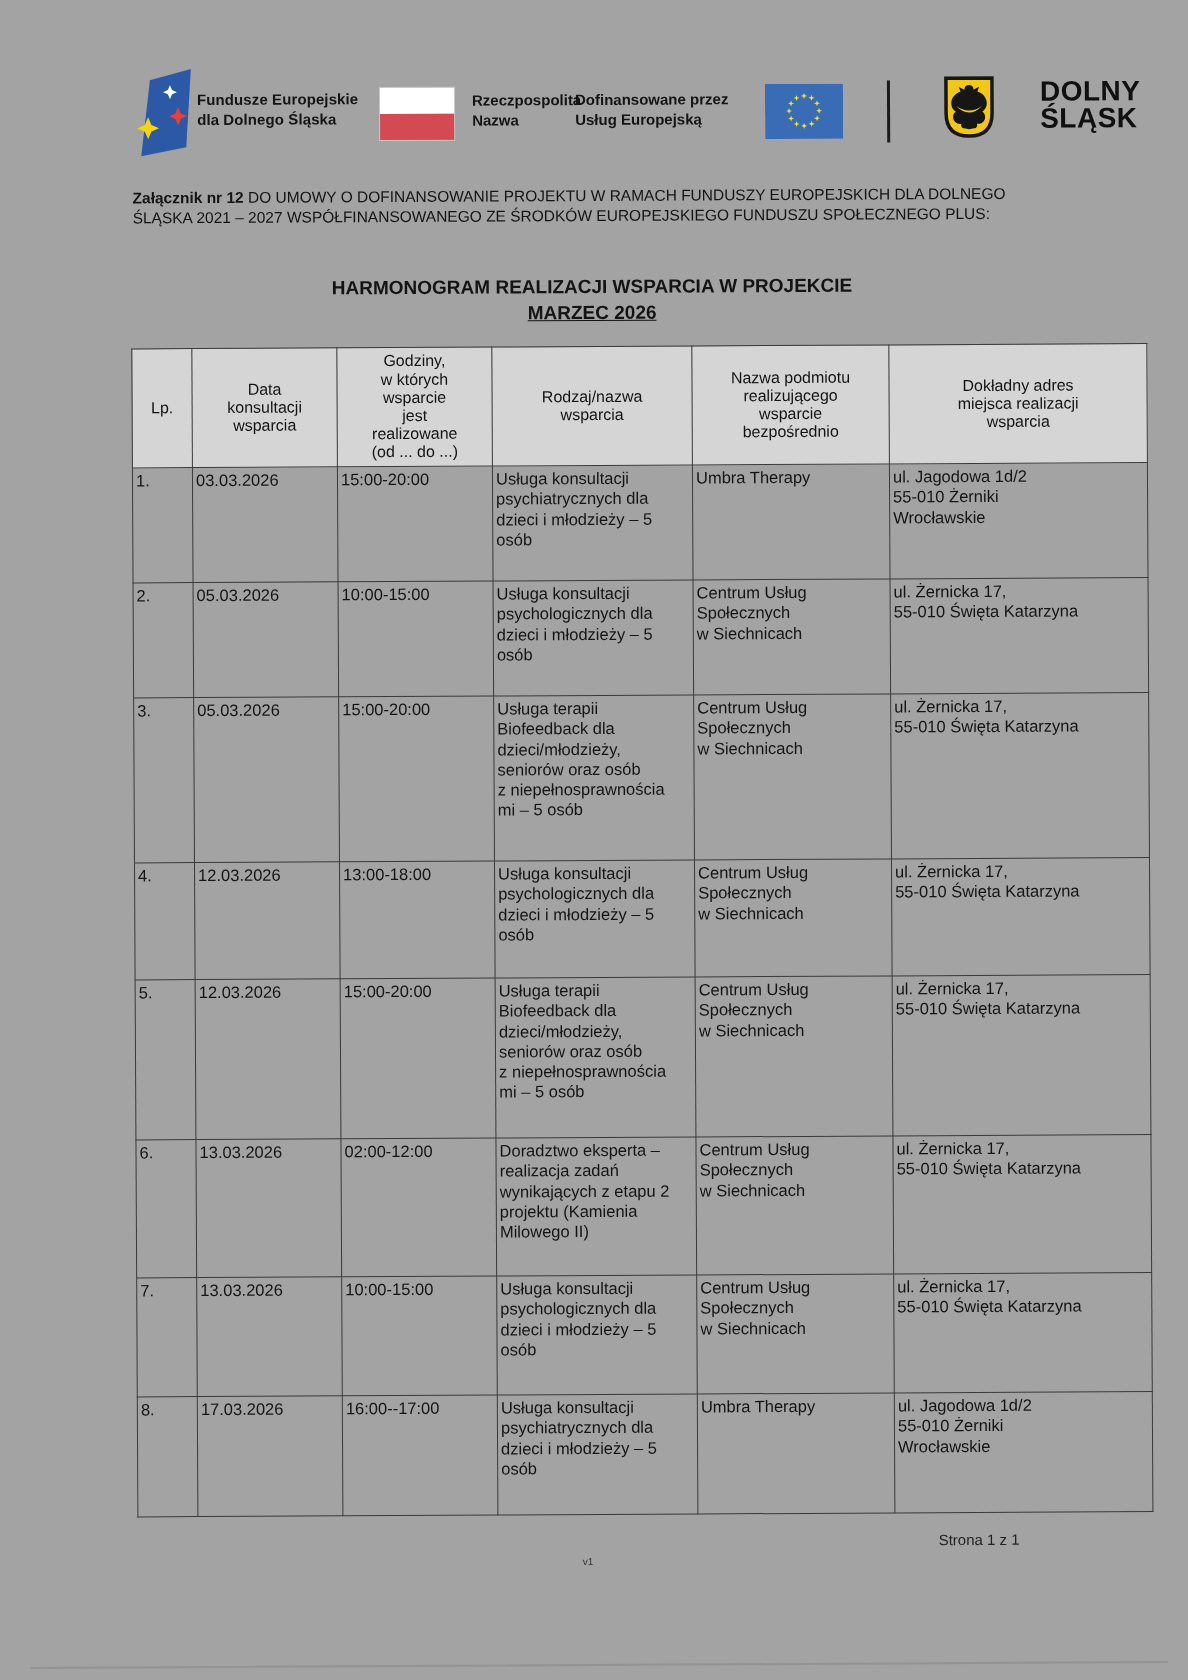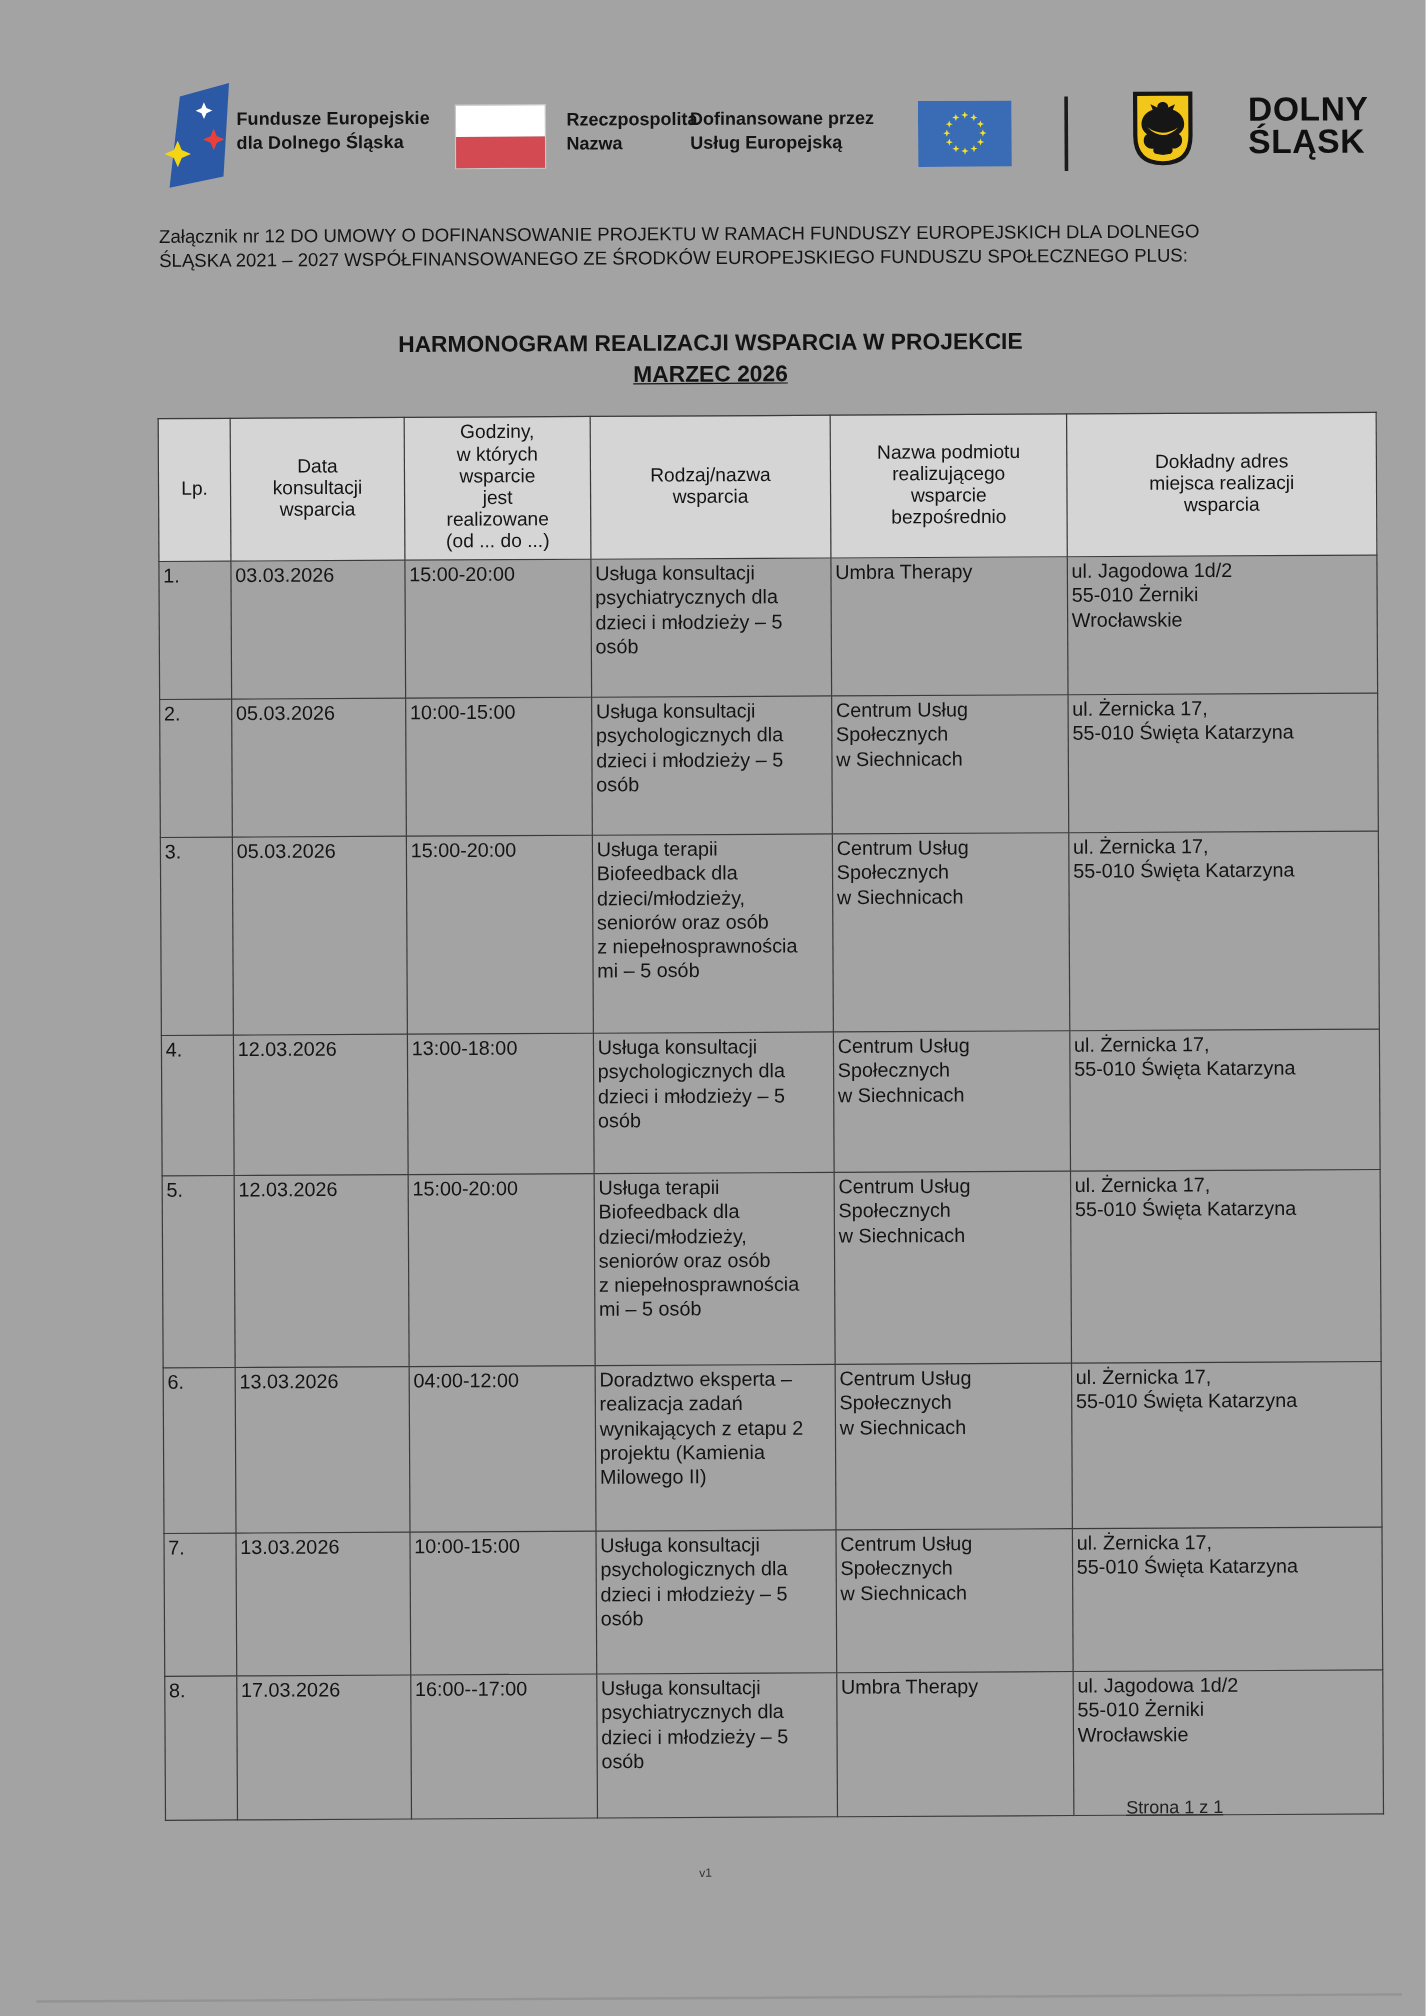--- a/index.html
+++ b/index.html
@@ -26,7 +26,7 @@
 
   
   .note{position:absolute;left:135px;top:186px;width:932px;font-size:15.5px;line-height:1.32;white-space:pre-line;}
-  .note b{font-weight:normal;margin-top:20px;}
+  .note b{font-weight:bold;margin-top:20px;}
 
   
   .doc-title{position:absolute;left:0;top:274px;width:1188px;text-align:center;font-weight:bold;font-size:19px;line-height:1.35;}

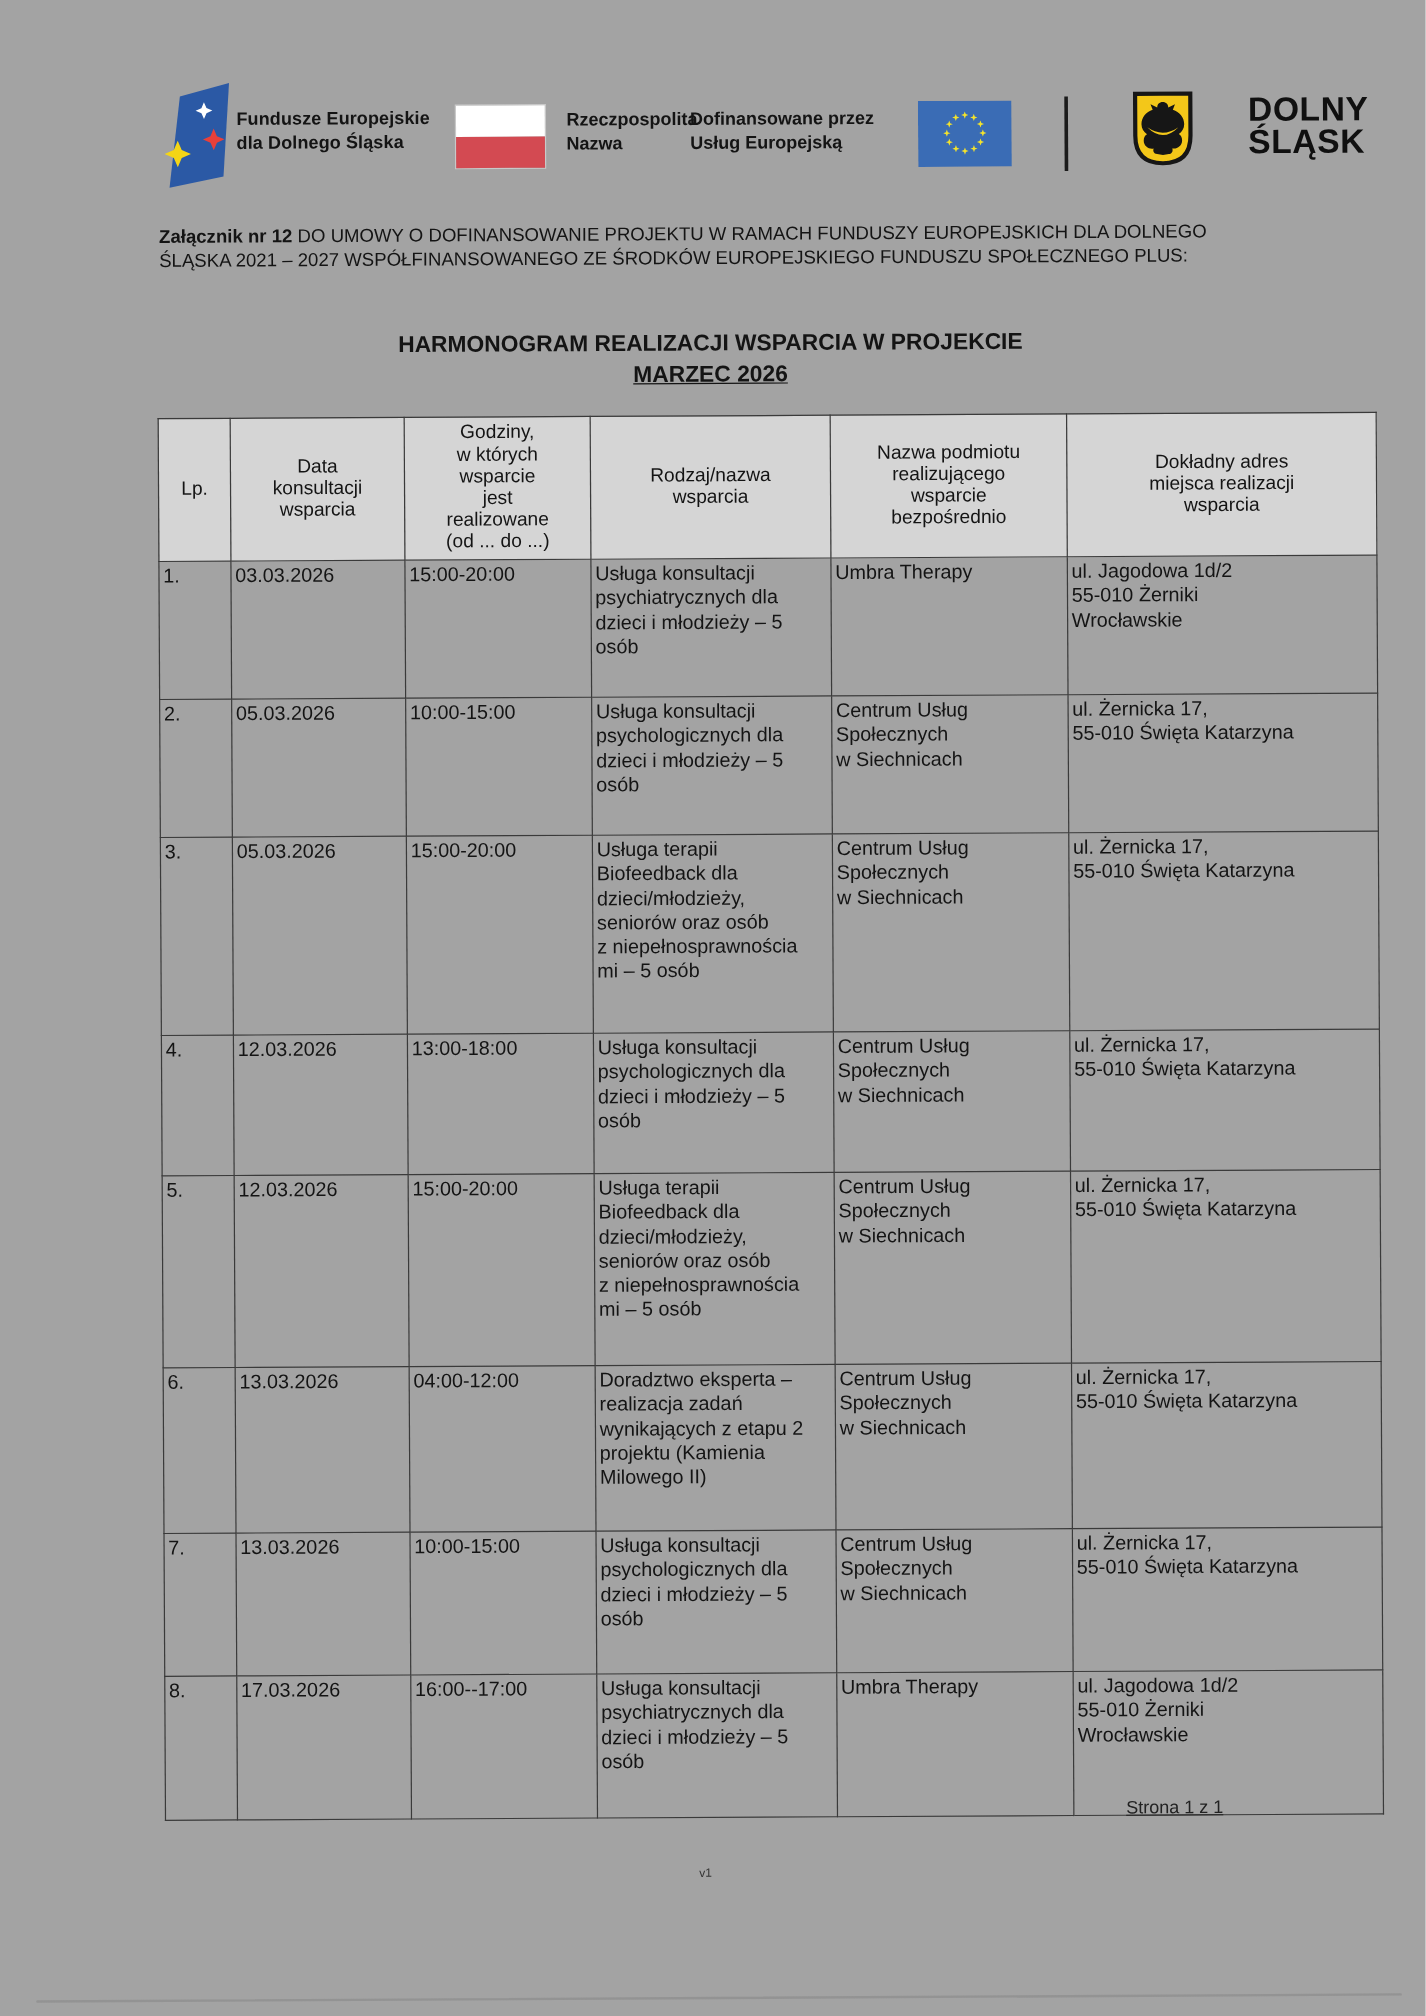--- a/index.html
+++ b/index.html
@@ -233,7 +233,7 @@
         <tr class="h6">
           <td>6.</td>
           <td>13.03.2026</td>
-          <td>04:00-12:00</td>
+          <td>02:00-12:00</td>
           <td>Doradztwo eksperta –
 realizacja zadań
 wynikających z etapu 2

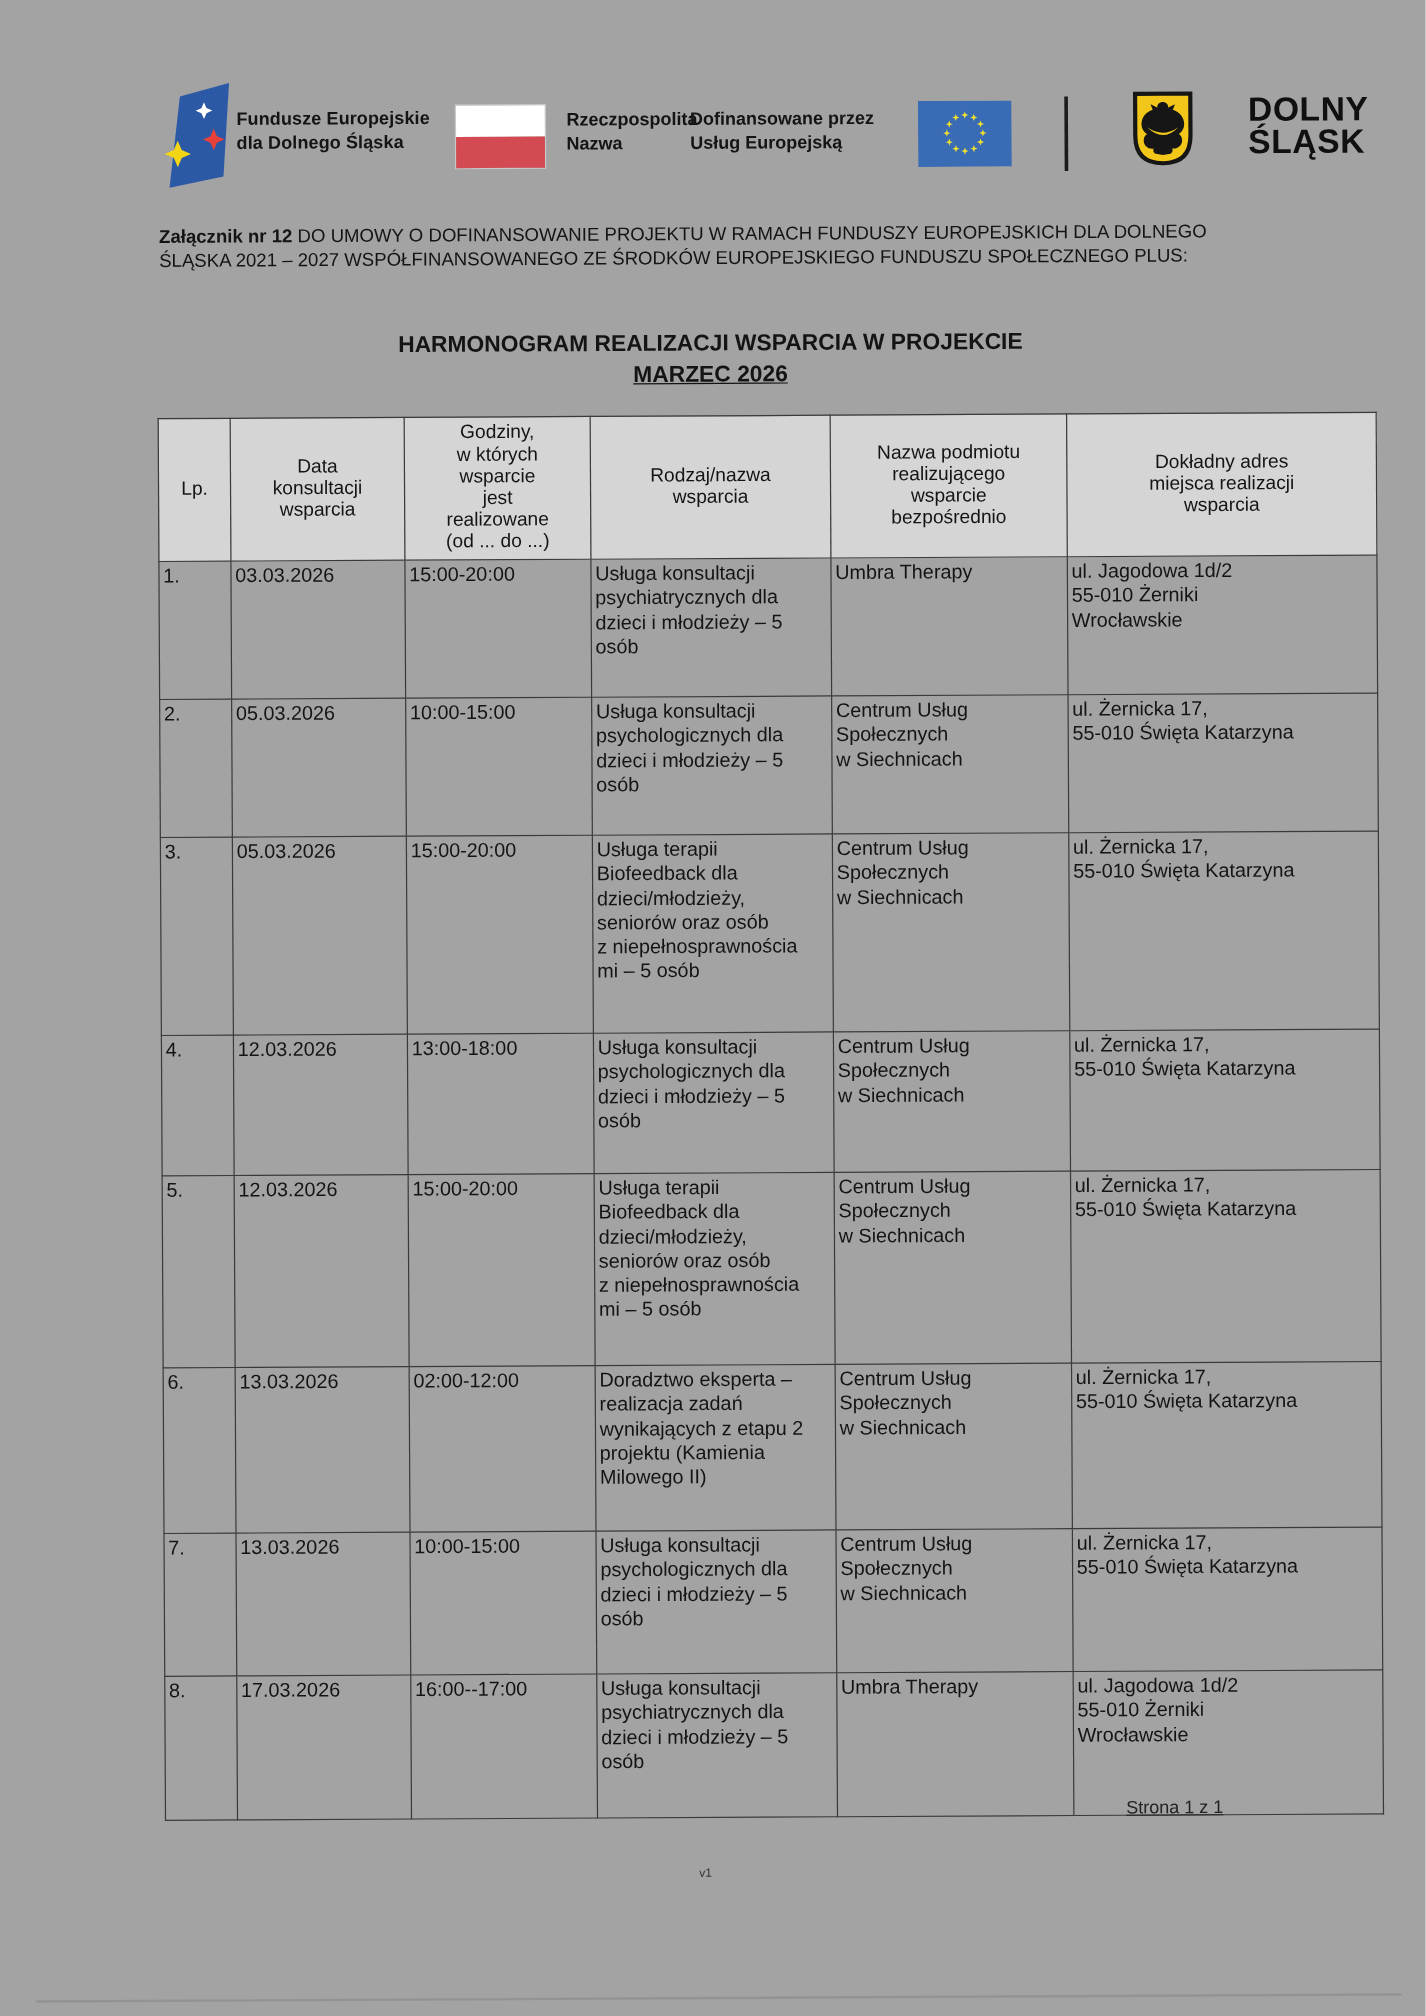--- a/index.html
+++ b/index.html
@@ -48,7 +48,7 @@
   .sched tr.h7{height:119px}.sched tr.h8{height:120px}
 
   
-  .page-num{position:absolute;left:860px;top:1500px;width:155px;text-align:right;font-size:15px;color:#222;text-decoration:underline;}
+  .page-num{position:absolute;left:860px;top:1533px;width:155px;text-align:right;font-size:15px;color:#222;}
   .version{position:absolute;left:578px;top:1556px;font-size:10px;color:#333;}
   .bottom-line{position:absolute;left:25px;top:1664px;width:1138px;height:2px;background:#8d8d8d;opacity:.75;border-radius:2px;}
 </style>

